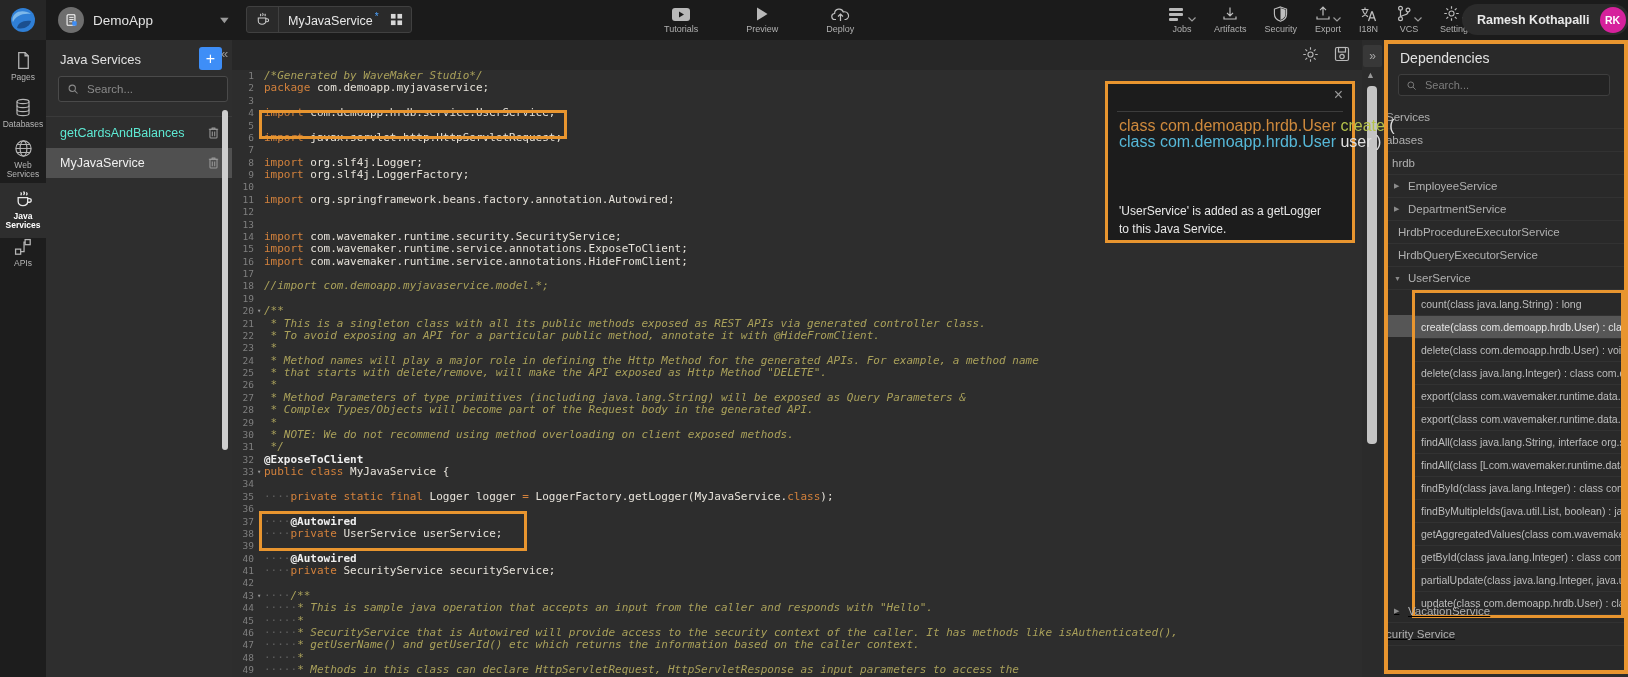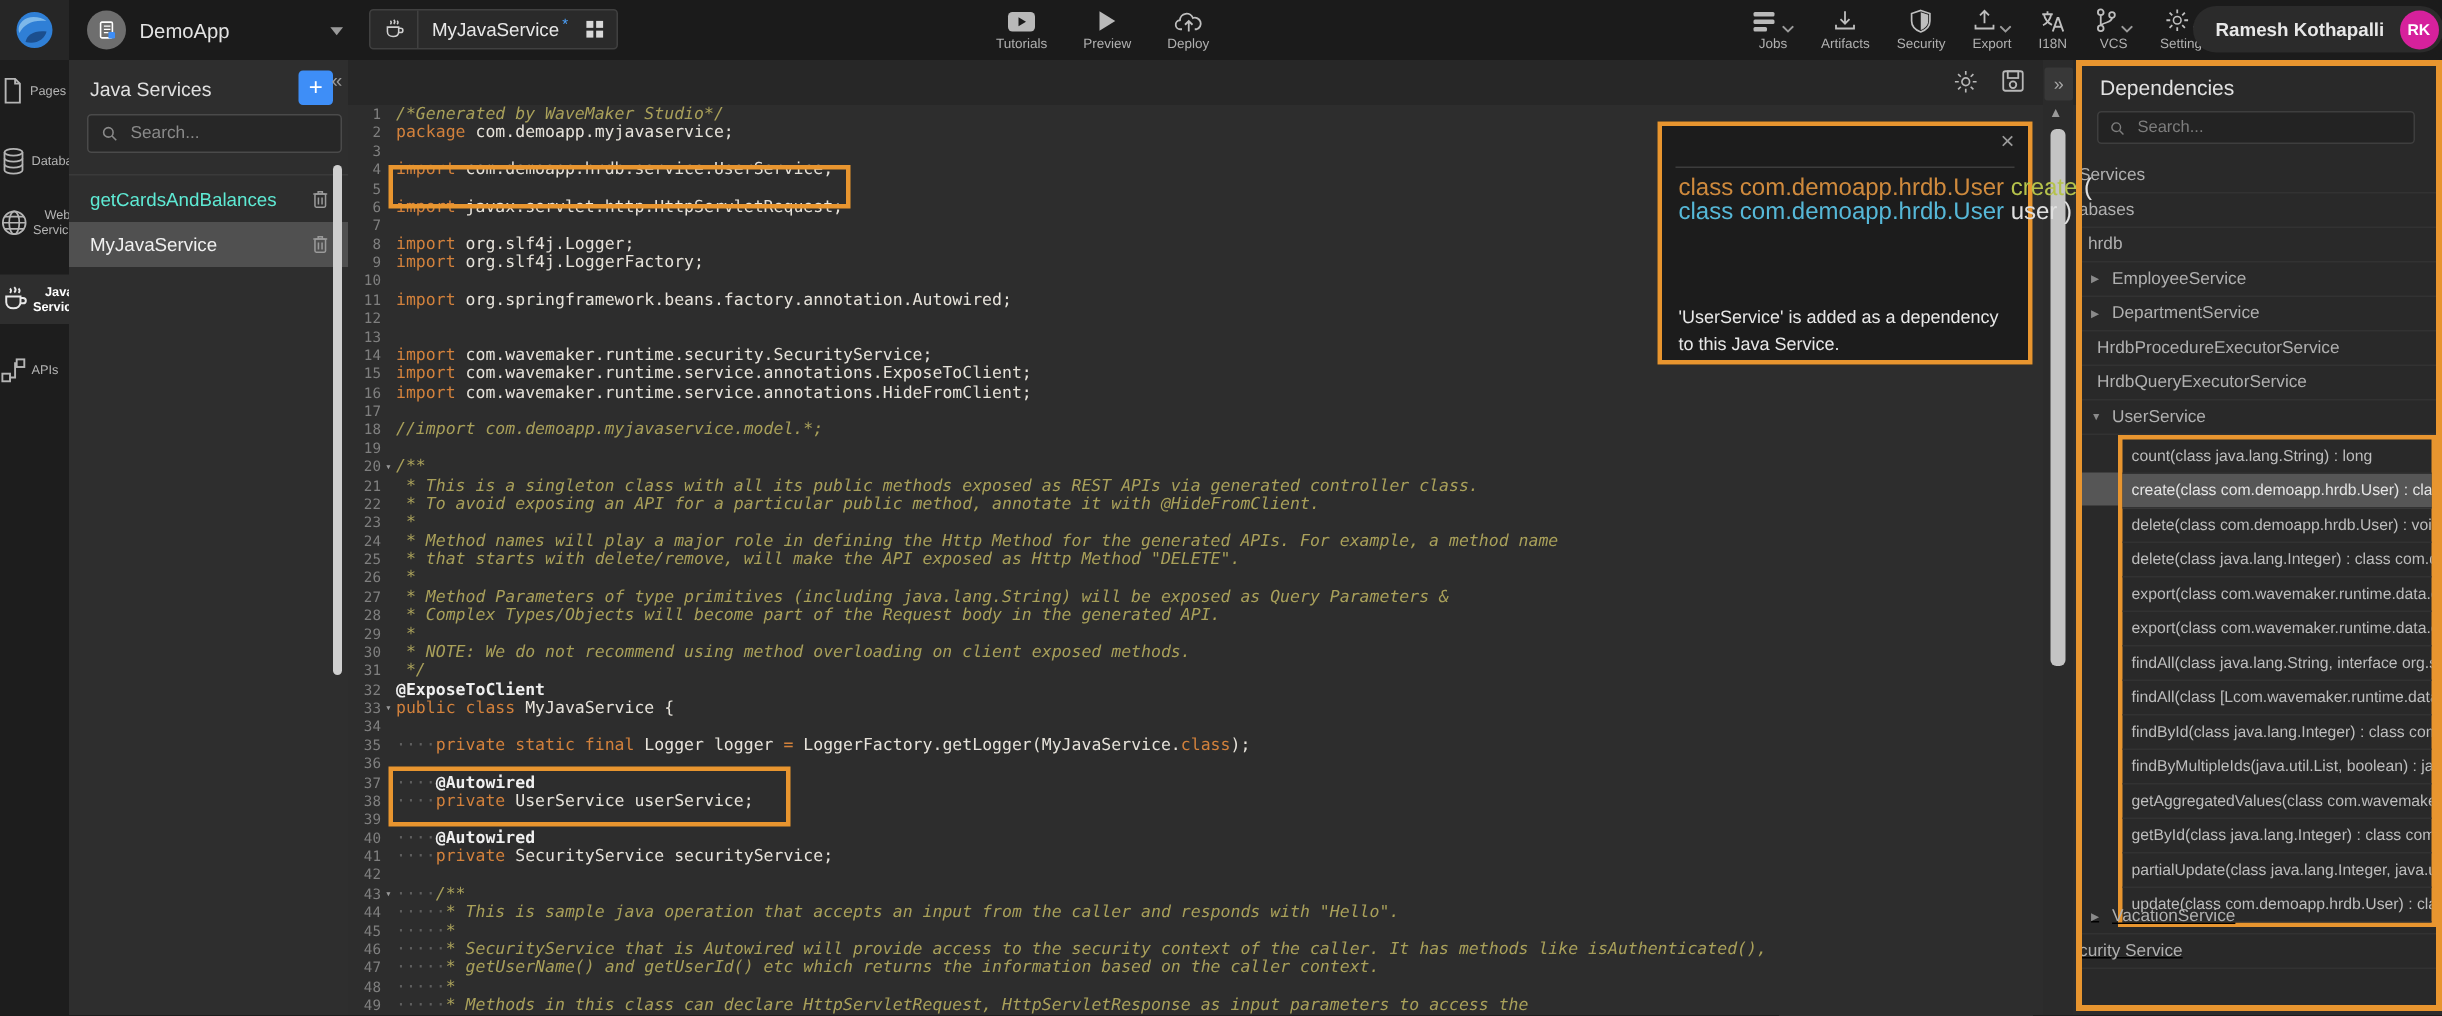--- a/index.html
+++ b/index.html
@@ -20,7 +20,7 @@
   .tab-dirty{color:#4da3ff;font-size:10px;vertical-align:super;margin-left:2px;}
   .tab-grid{width:30px;display:flex;align-items:center;justify-content:center;}
   .tb-actions{position:absolute;top:5px;display:flex;}
-  .tb-actions.center{left:664px;gap:24px;}
+  .tb-actions.center{left:664px;gap:48px;}
   .tb-actions.right{left:1168px;gap:18px;}
   .tb-action{display:flex;flex-direction:column;align-items:center;gap:2px;cursor:pointer;}
   .tb-action .iconrow{display:flex;align-items:flex-end;height:17px;}

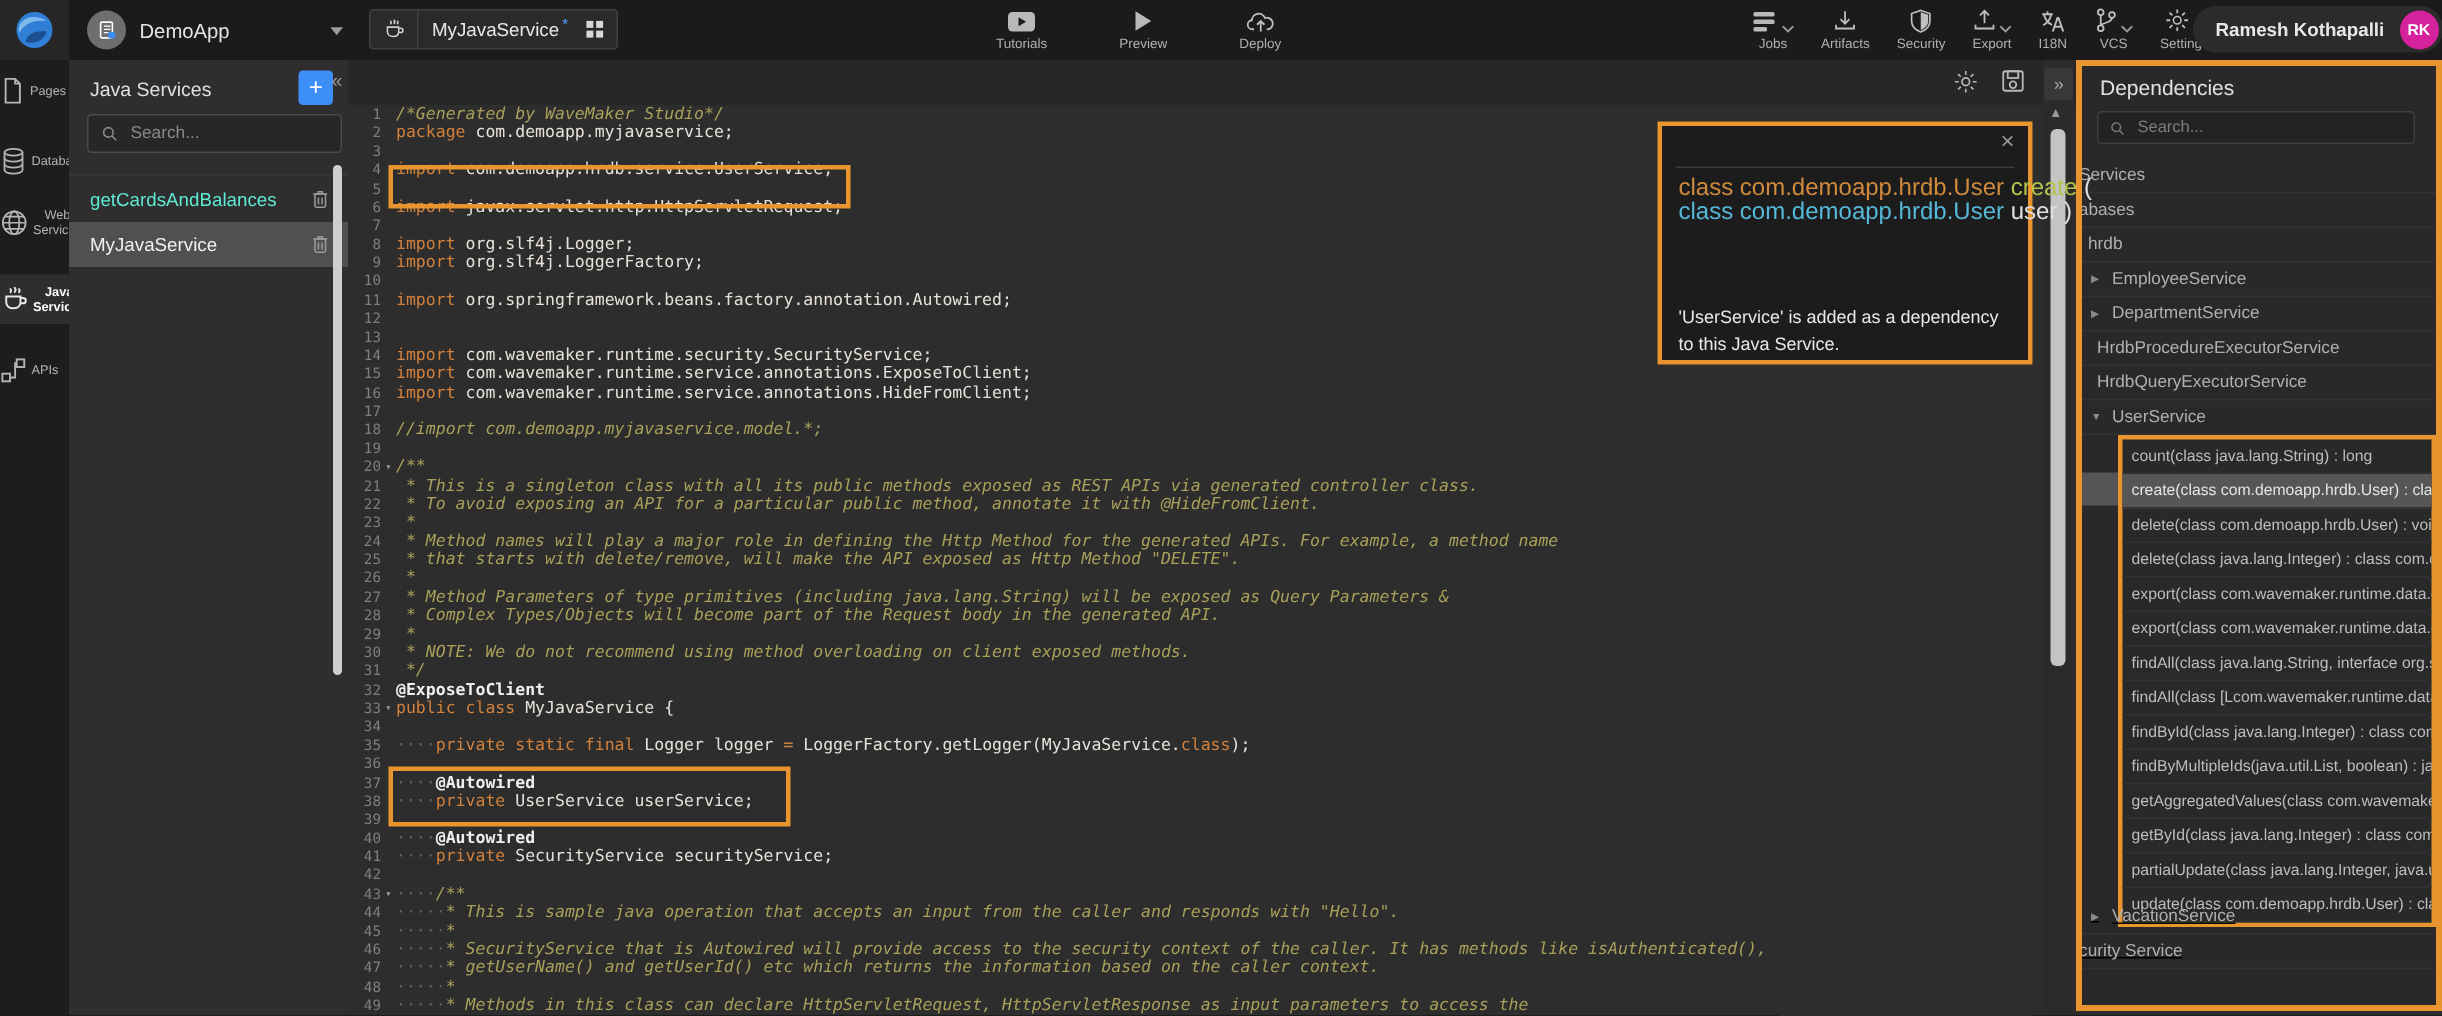--- a/index.html
+++ b/index.html
@@ -30,7 +30,7 @@
   .avatar{width:26px;height:26px;border-radius:50%;background:#d6219c;color:#fff;font-size:10.5px;font-weight:bold;display:flex;align-items:center;justify-content:center;}
   
   .sidebar{position:absolute;left:0;top:40px;width:46px;height:637px;background:#1d1d1d;}
-  .sb-item{position:absolute;left:0;width:46px;display:flex;flex-direction:row;align-items:center;gap:3px;cursor:pointer;}
+  .sb-item{position:absolute;left:0;width:46px;display:flex;flex-direction:column;align-items:center;gap:3px;cursor:pointer;}
   .sb-item .lbl{color:#b5b5b5;font-size:8.5px;text-align:center;line-height:1.1;}
   .sb-item.active{background:#2e2e2e;padding:7px 0;}
   .sb-item.active .lbl{color:#fff;font-weight:bold;}

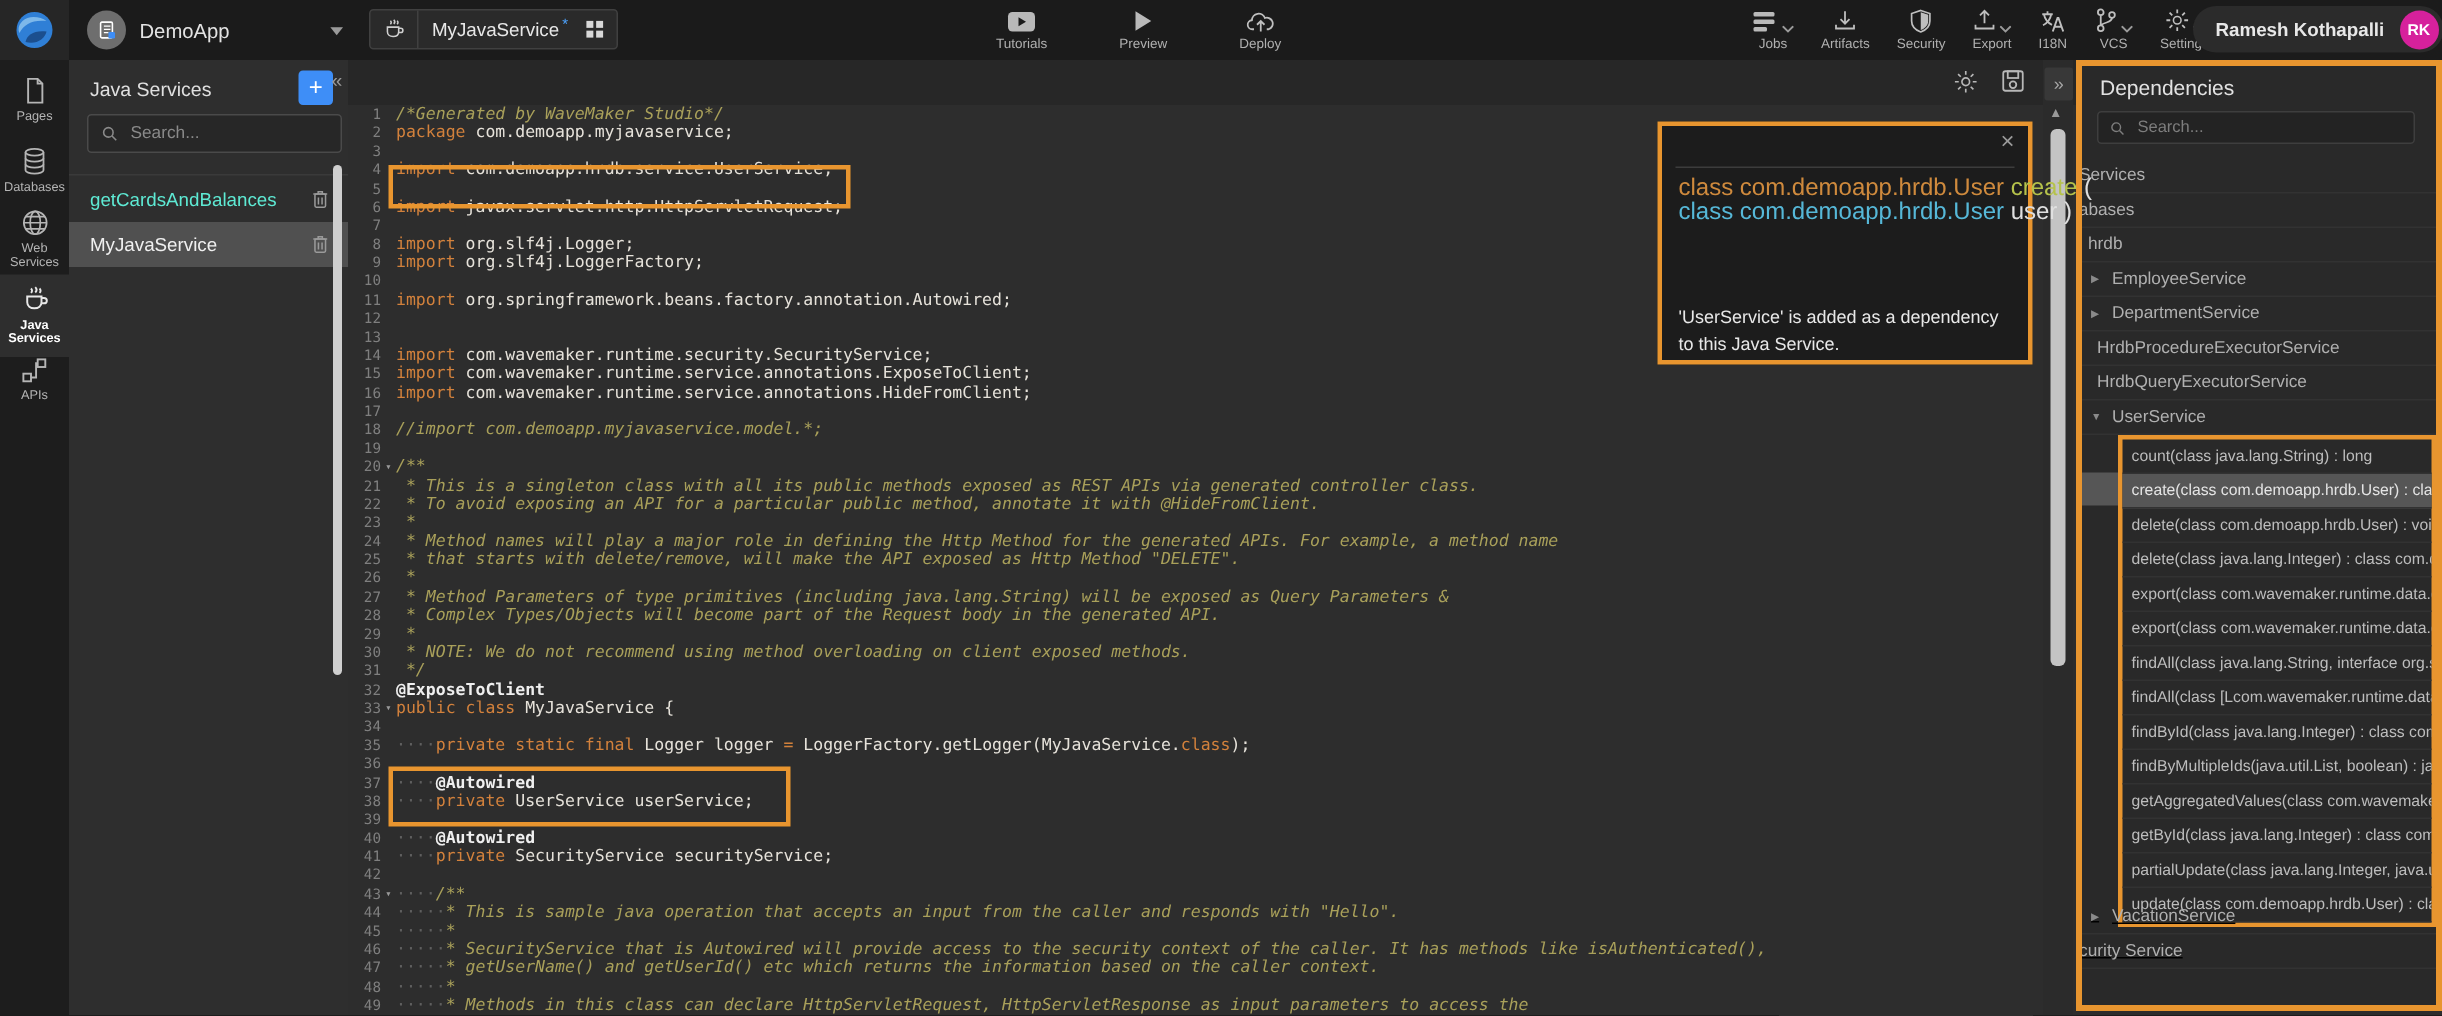--- a/index.html
+++ b/index.html
@@ -444,7 +444,7 @@
     <div class="sig" id="sig1" style="top:33px;"><span class="sig-t1">class com.demoapp.hrdb.User</span><span class="sig-m">  create</span><span class="sig-p"> (</span></div>
     <div class="sig" id="sig2" style="top:49px;"><span class="sig-t2"> class com.demoapp.hrdb.User</span><span class="sig-p"> user</span><span class="sig-p">  )</span></div>
     <div class="popup-msg" style="top:118px;">
-      <div>'UserService' is added as a dependency</div>
+      <div>'UserService' is added as a getLogger</div>
       <div>to this Java Service.</div>
     </div>
   </div>

